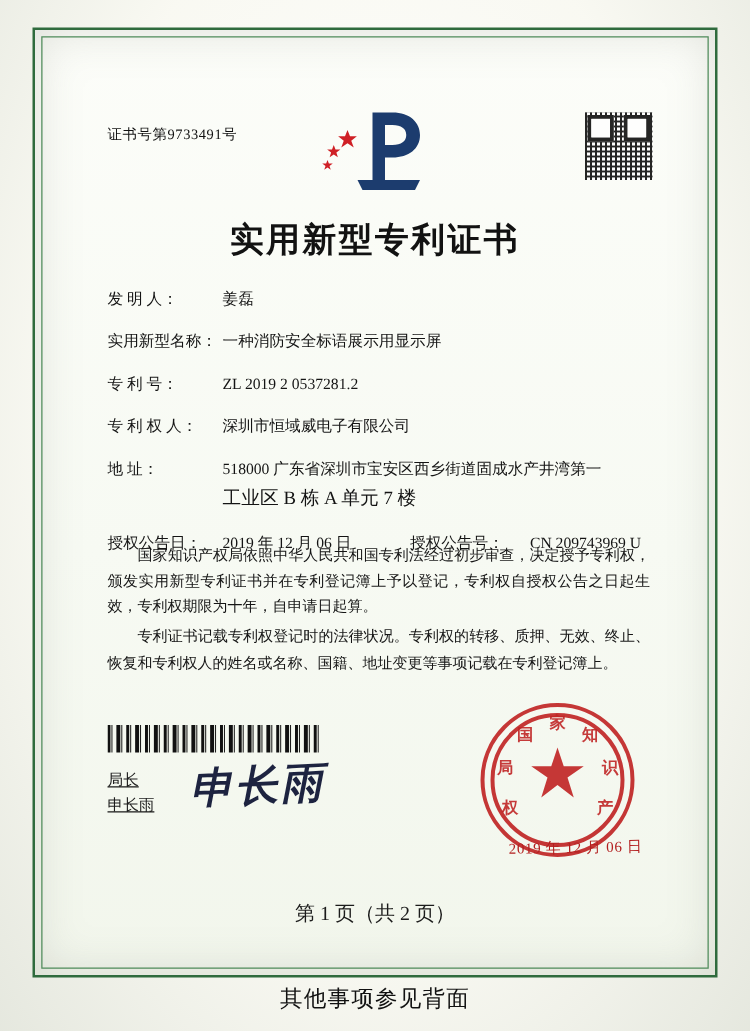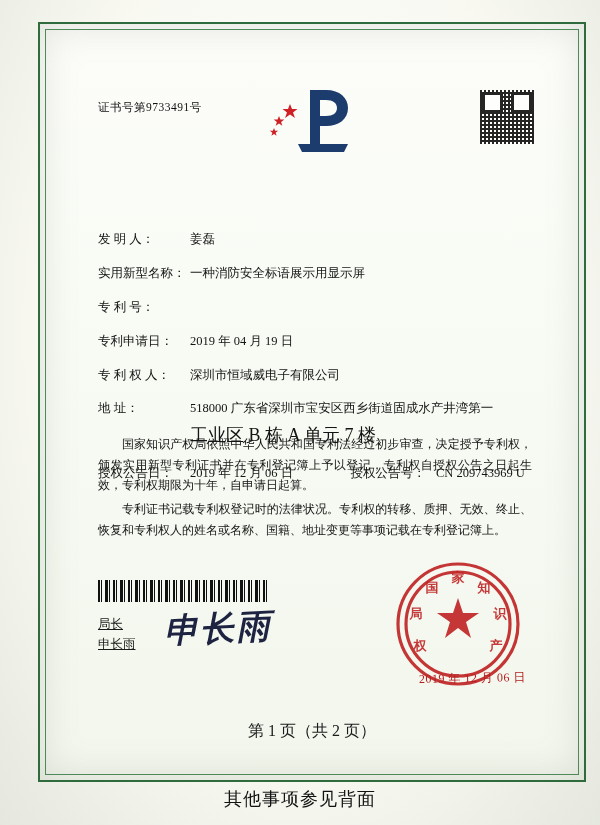--- a/index.html
+++ b/index.html
@@ -37,7 +37,6 @@
     border: 2px solid #2f6b3d;
     background: linear-gradient(180deg,#fcfdf9 0%, #f7faf3 55%, #f2f6ec 100%);
     box-sizing: border-box;
-    margin-left: 12px;
   }
   .cert::after {
     content: "";

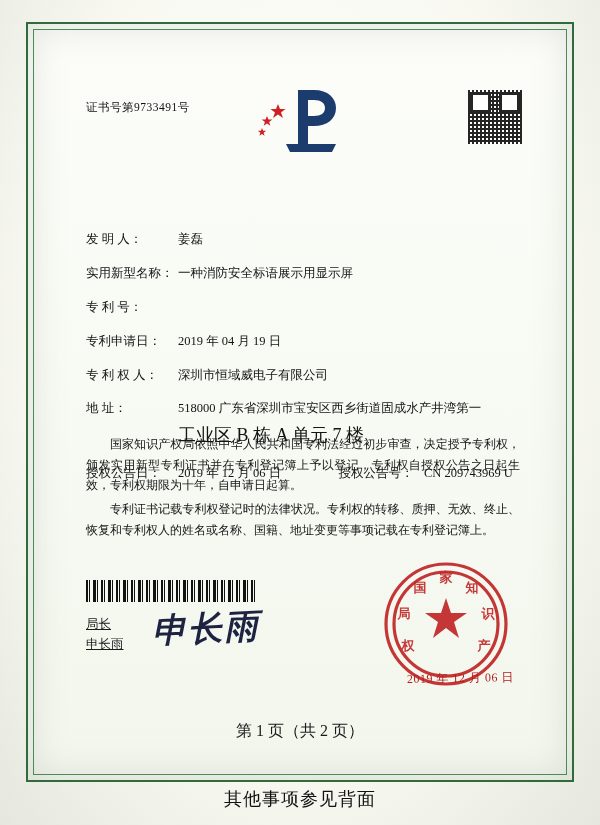--- a/index.html
+++ b/index.html
@@ -273,6 +273,7 @@
         </svg>
       </div>
 
+      <div class="title">实用新型专利证书</div>
 
       <div class="fields">
         <div class="row">

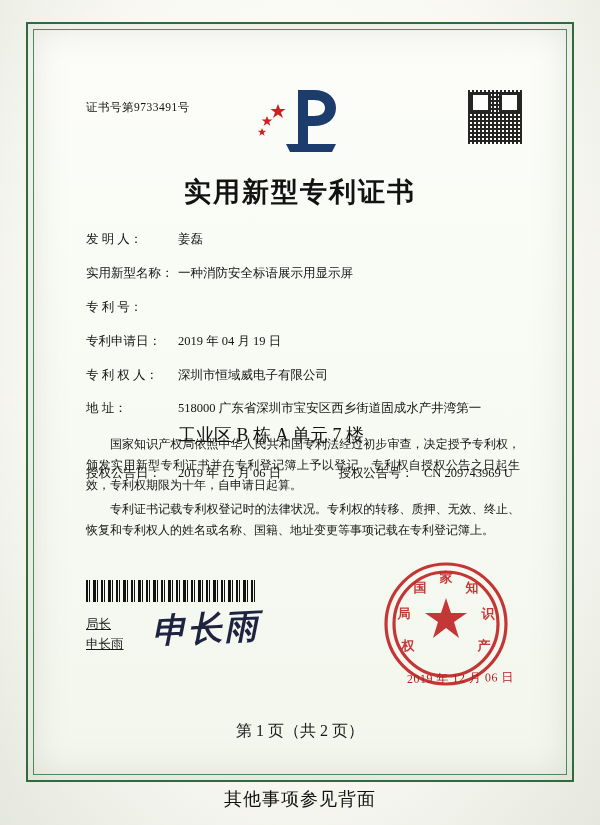--- a/index.html
+++ b/index.html
@@ -286,6 +286,7 @@
         </div>
         <div class="row">
           <span class="lbl">专 利 号：</span>
+          <span class="val">ZL 2019 2 0537281.2</span>
         </div>
         <div class="row">
           <span class="lbl">专利申请日：</span>

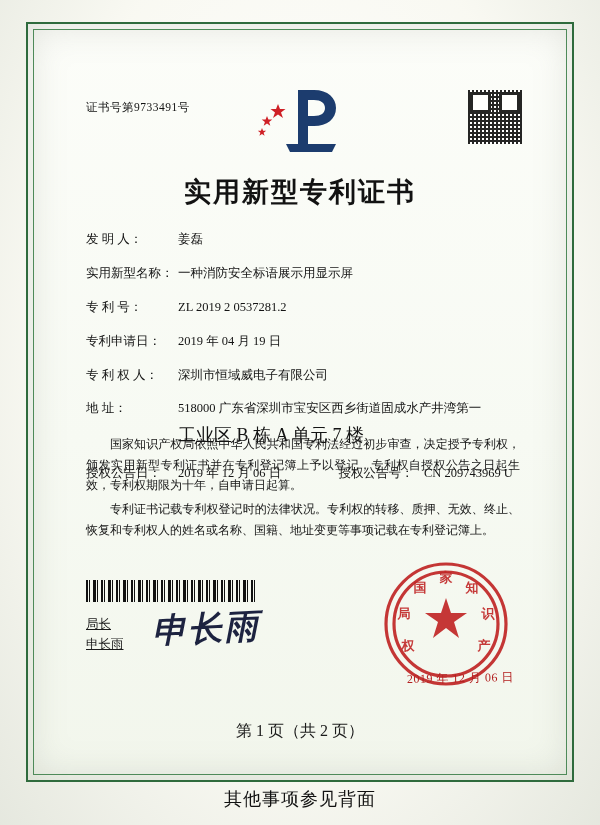--- a/index.html
+++ b/index.html
@@ -289,10 +289,6 @@
           <span class="val">ZL 2019 2 0537281.2</span>
         </div>
         <div class="row">
-          <span class="lbl">专利申请日：</span>
-          <span class="val">2019 年 04 月 19 日</span>
-        </div>
-        <div class="row">
           <span class="lbl">专 利 权 人：</span>
           <span class="val">深圳市恒域威电子有限公司</span>
         </div>

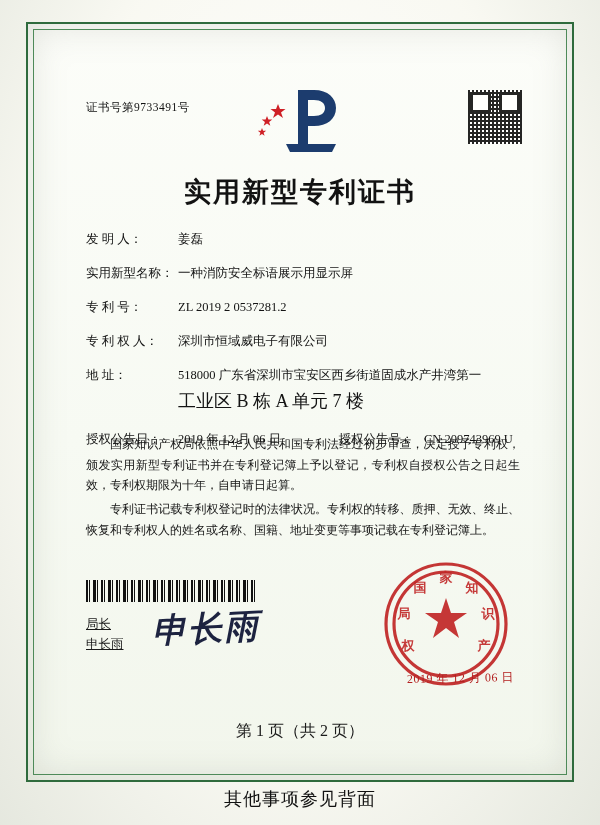--- a/index.html
+++ b/index.html
@@ -135,7 +135,7 @@
     margin-left: 92px;
     margin-top: -9px;
     margin-bottom: 14px;
-    font-size: 18px;
+    font-size: 15px;
   }
   .pubrow {
     display: flex;

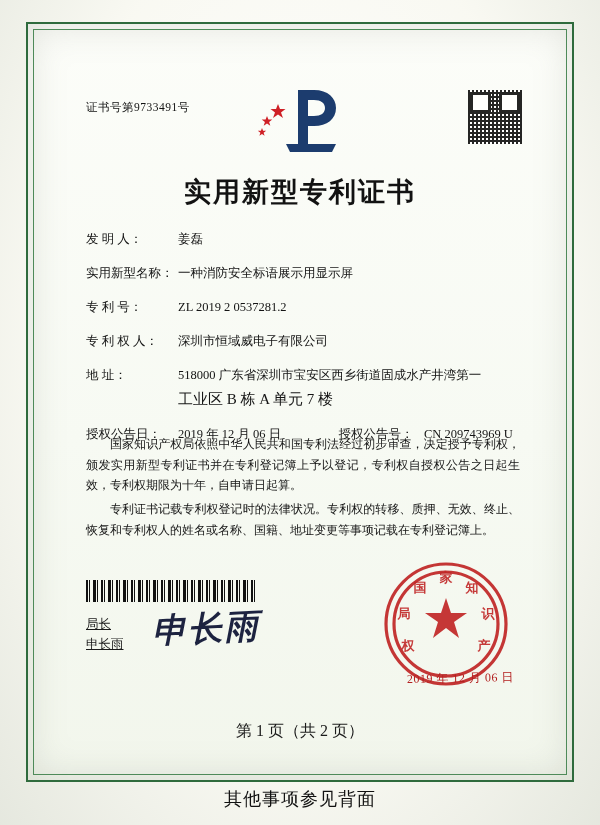--- a/index.html
+++ b/index.html
@@ -143,7 +143,7 @@
   }
   .pubrow .lbl { flex: 0 0 92px; }
   .pubrow .v1 { flex: 0 0 150px; }
-  .pubrow .lbl2 { flex: 0 0 96px; text-align: center; }
+  .pubrow .lbl2 { flex: 0 0 96px; }
   .pubrow .v2 { flex: 1 1 auto; }
 
   

